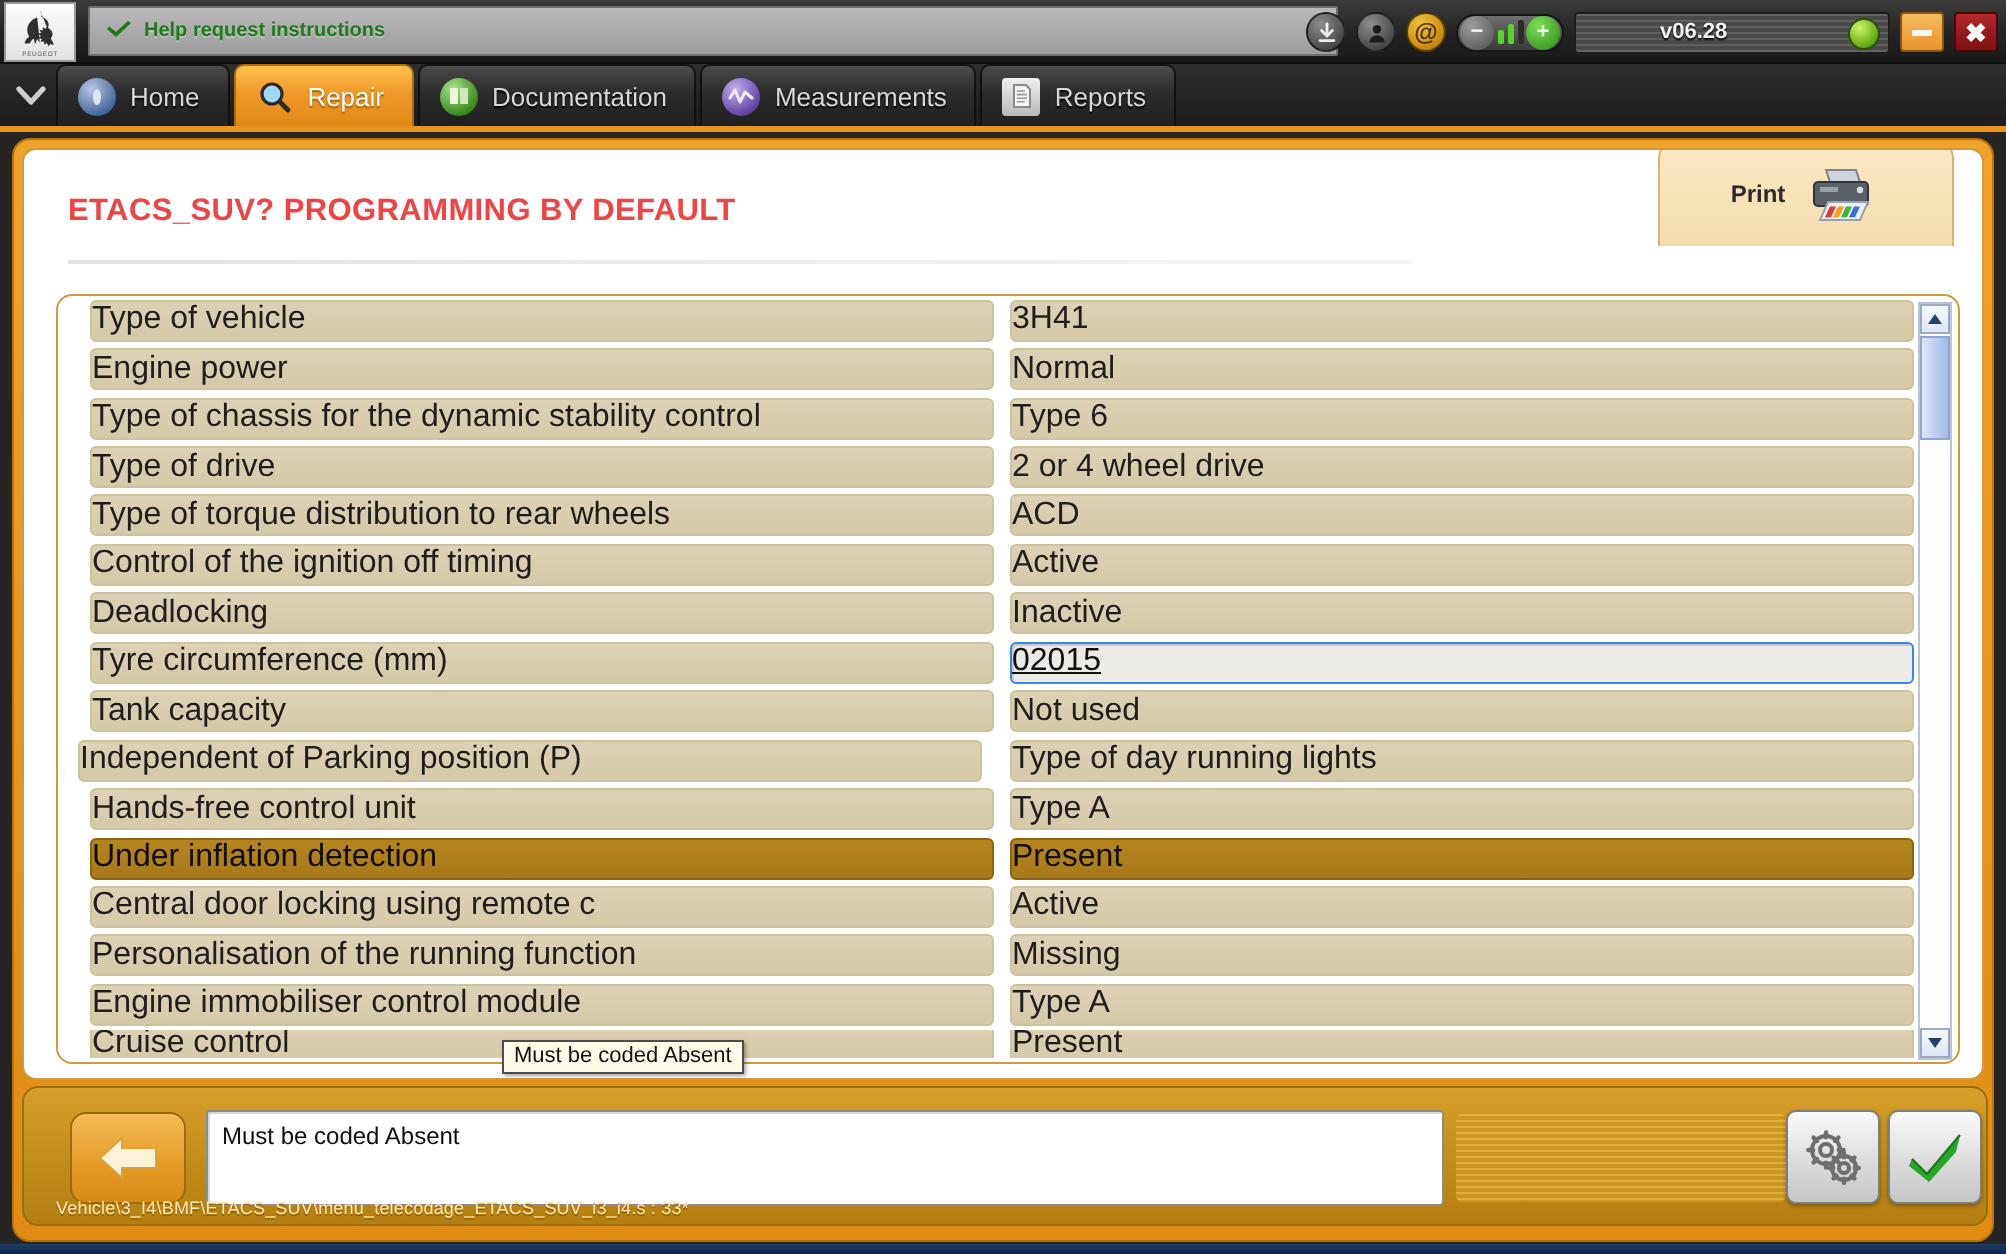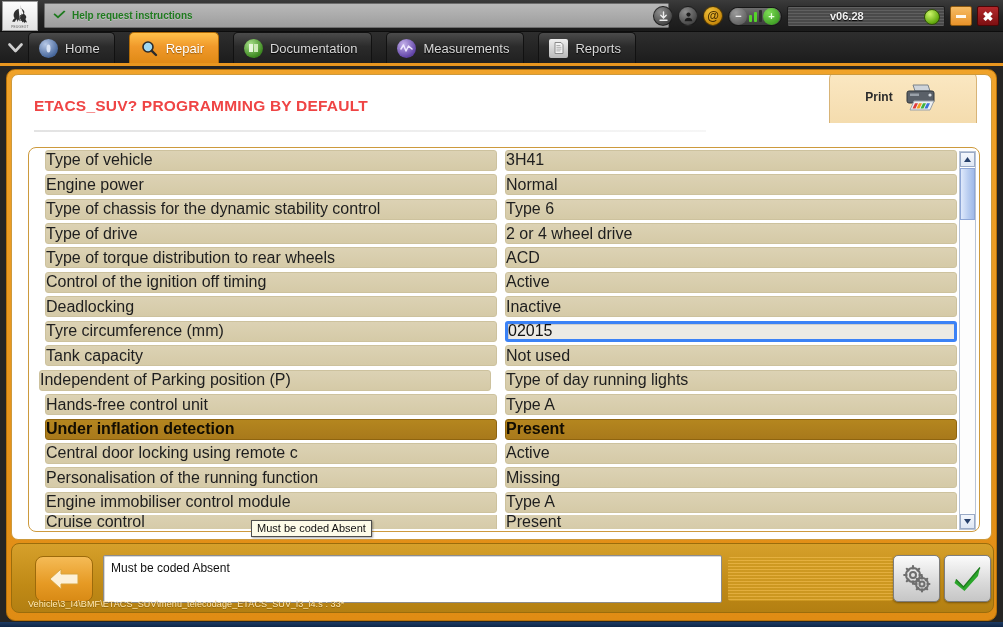--- a/index.html
+++ b/index.html
@@ -84,7 +84,7 @@
                display:flex;align-items:center;justify-content:center; }
   .tabs { position:absolute; left:28px; top:0; display:flex; height:31px; }
   .tab { height:31px; display:flex; align-items:center; gap:7px;
-         padding:0 14px 0 10px; margin-right:14px;
+         padding:0 14px 0 10px; margin-right:2px;
          background:linear-gradient(#4b4b4b,#2b2b2b 45%,#202020);
          border:1px solid #111; border-bottom:none;
          border-radius:5px 5px 0 0; color:#d8d8d8; font-size:13px;

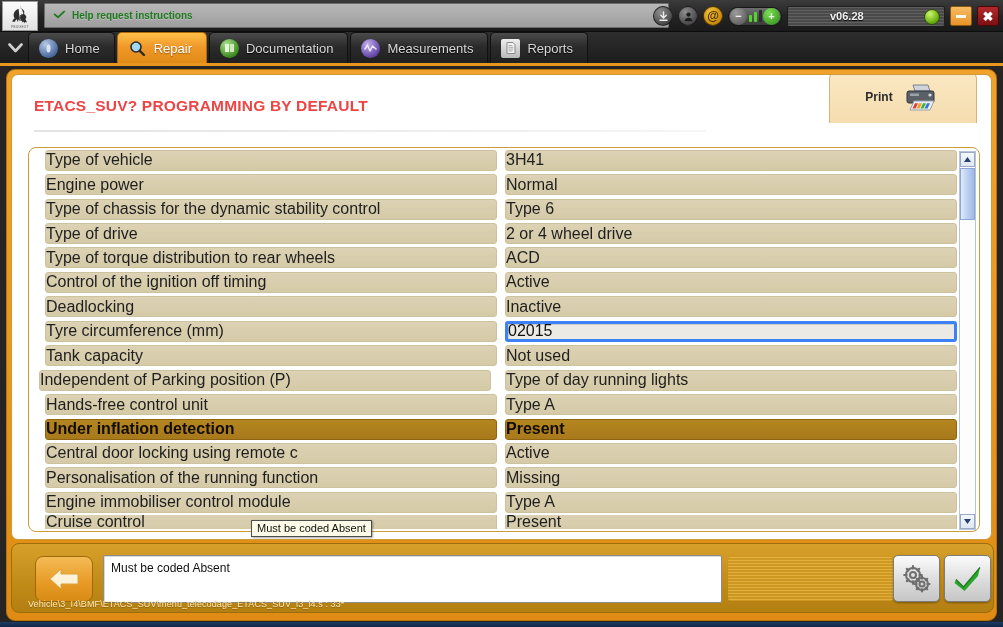--- a/index.html
+++ b/index.html
@@ -138,8 +138,8 @@
   .row.selected .cell {
           background:linear-gradient(#b4861f,#a8791b);
           border-color:#8e6410; color:#120d02; font-weight:bold; }
-  .cell.editable { background:#eceae4; border:3px solid #3b82f6;
-          box-shadow:inset 1px 1px 0 #cdcdcd; color:#111; }
+  .cell.editable { background:#eceae4; border:1px solid #3b82f6;
+          box-shadow:inset 1px 1px 0 #cdcdcd; color:#111;text-decoration:underline; }
   .row.cutoff { height:14px; overflow:hidden; }
   .row.cutoff .cell { height:21px; }
 

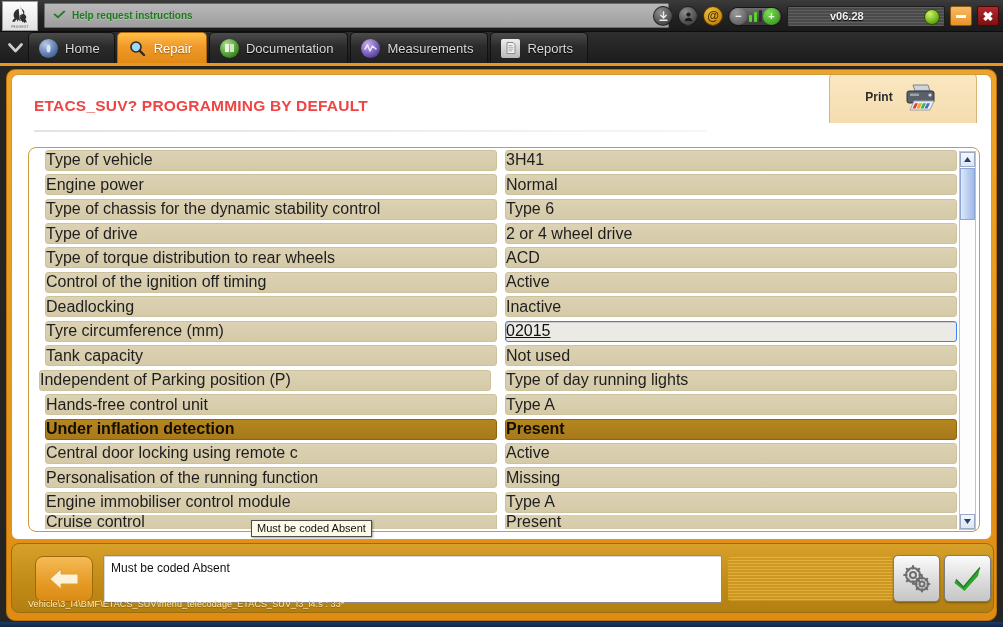--- a/index.html
+++ b/index.html
@@ -137,7 +137,7 @@
   .cell-value { width:452px; margin-left:8px; }
   .row.selected .cell {
           background:linear-gradient(#b4861f,#a8791b);
-          border-color:#8e6410; color:#120d02; font-weight:bold; }
+          border-color:#8e6410; color:#120d02; font-weight:normal; }
   .cell.editable { background:#eceae4; border:1px solid #3b82f6;
           box-shadow:inset 1px 1px 0 #cdcdcd; color:#111;text-decoration:underline; }
   .row.cutoff { height:14px; overflow:hidden; }

